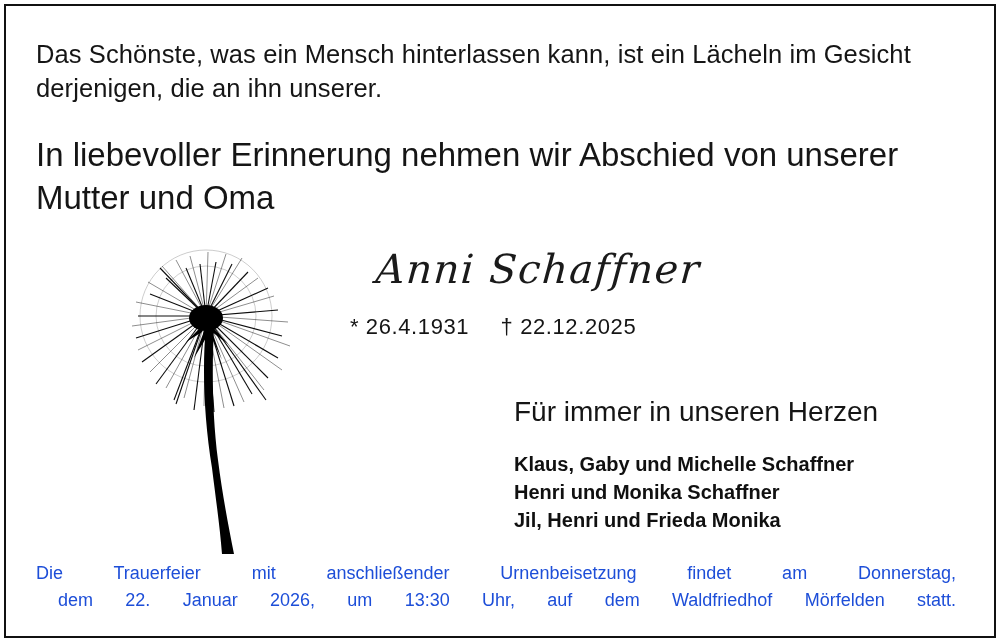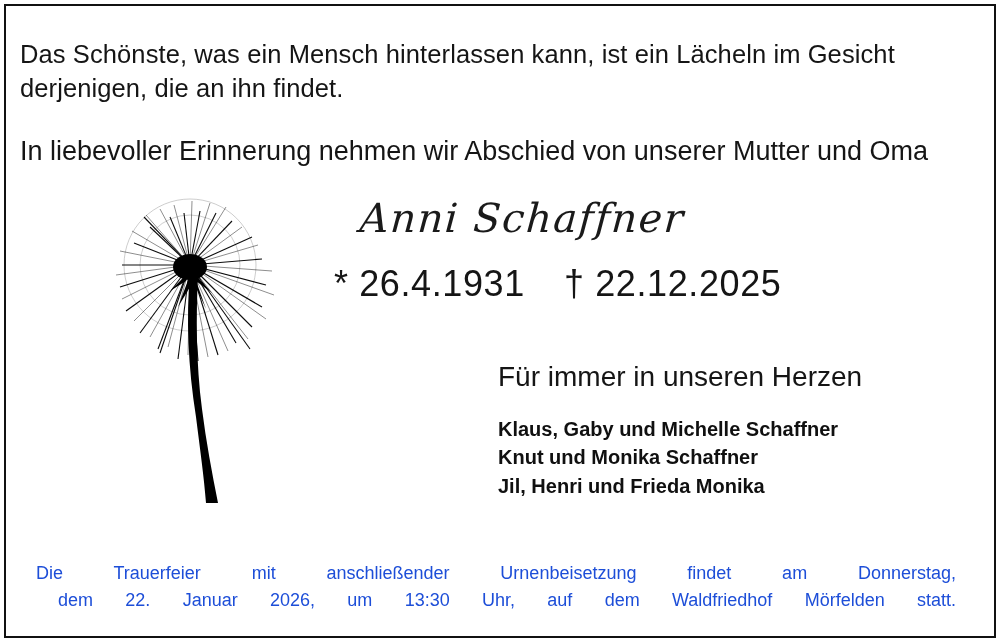--- a/index.html
+++ b/index.html
@@ -35,7 +35,7 @@
     width: 992px;
     height: 642px;
     box-sizing: border-box;
-    padding: 30px 36px 22px 20px;
+    padding: 30px 36px 22px 36px;
   }
 
   .quote {

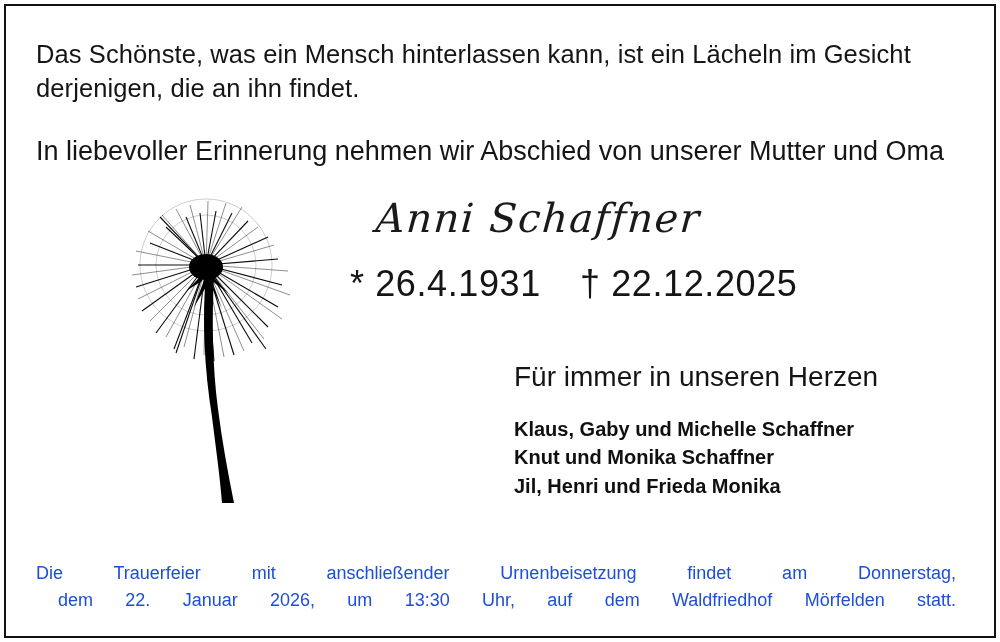--- a/index.html
+++ b/index.html
@@ -144,7 +144,7 @@
 
     <p class="quote">
       <span>Das Schönste, was ein Mensch hinterlassen kann, ist ein Lächeln im Gesicht</span>
-      <span class="quote-line2">derjenigen, die an ihn findet.</span>
+      <span class="quote-line2">derjenigen, die an ihn unserer.</span>
     </p>
 
     <p class="intro">In liebevoller Erinnerung nehmen wir Abschied von unserer Mutter und Oma</p>

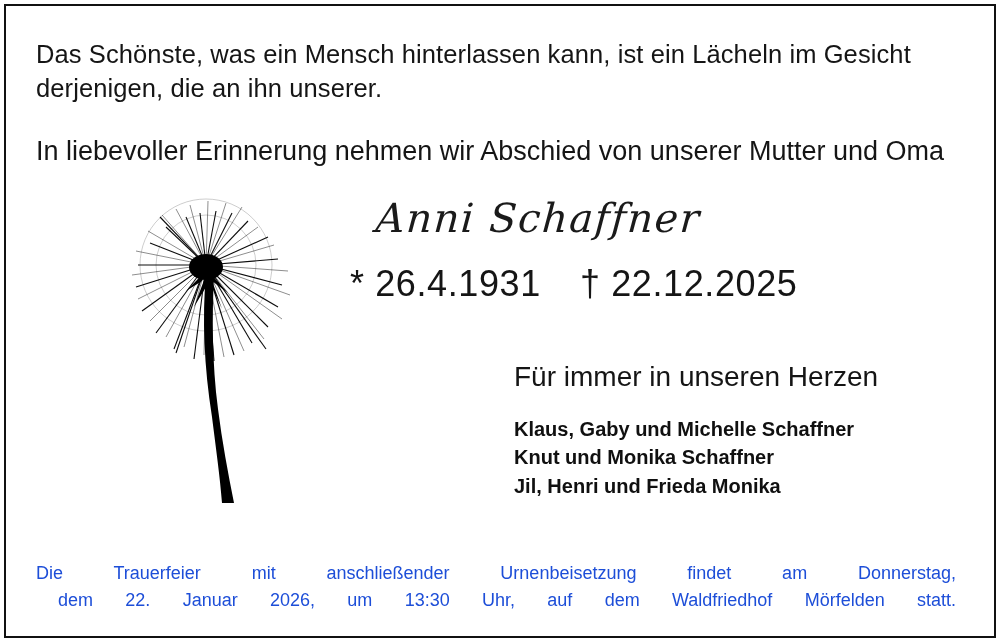--- a/index.html
+++ b/index.html
@@ -49,7 +49,7 @@
     display: block;
   }
   .intro {
-    font-size: 27px;
+    font-size: 33px;
     line-height: 1.3;
     margin: 28px 0 0 0;
     color: #151515;

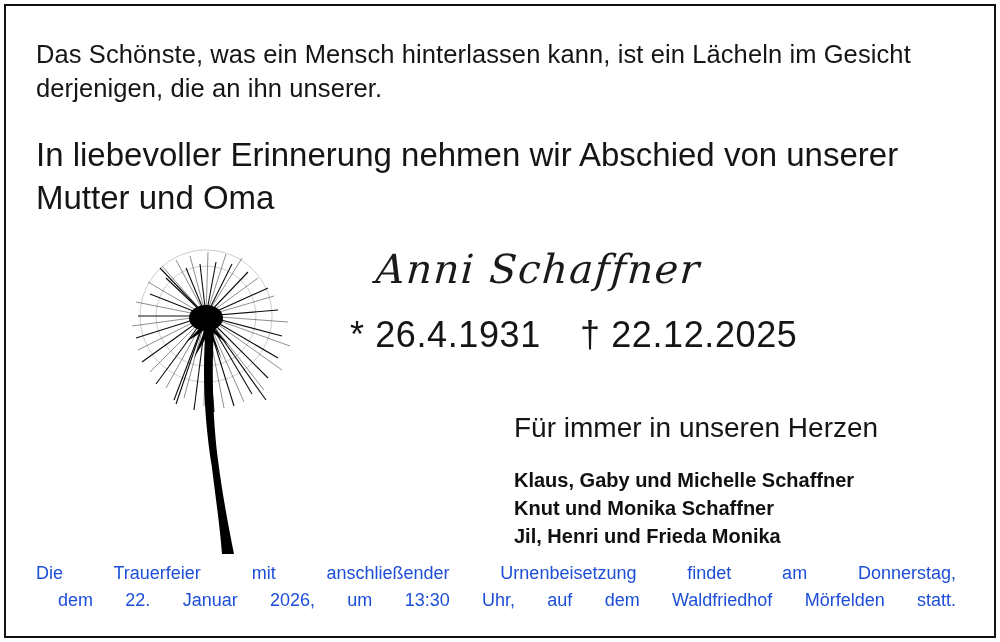--- a/index.html
+++ b/index.html
@@ -86,7 +86,7 @@
     transform: skewX(-4deg);
   }
   .dates {
-    font-size: 36px;
+    font-size: 22px;
     letter-spacing: 0.6px;
     margin: 22px 0 0 14px;
     color: #151515;

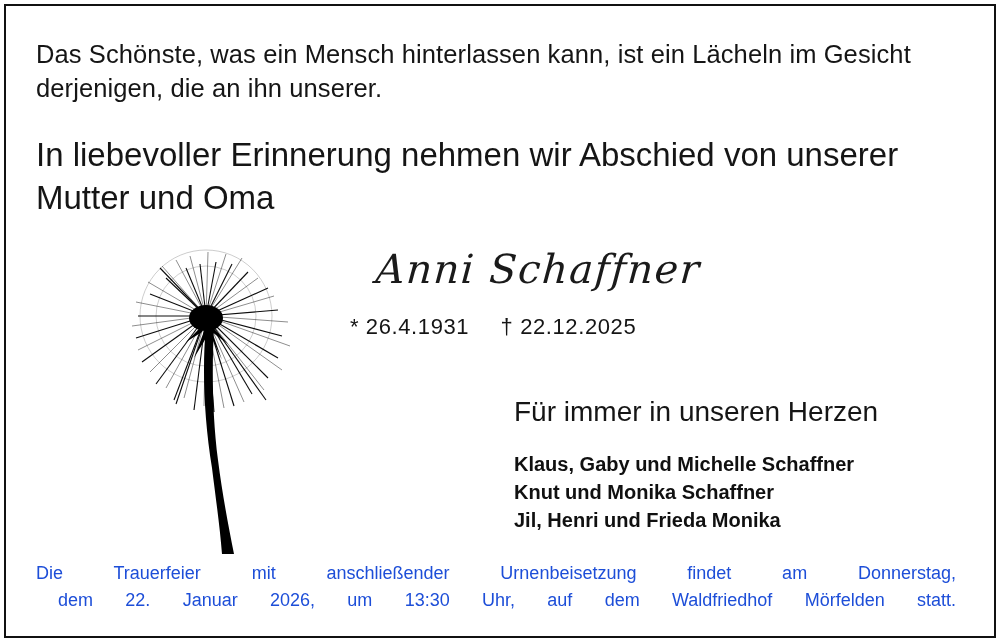--- a/index.html
+++ b/index.html
@@ -232,7 +232,7 @@
 
         <div class="family">
           <div>Klaus, Gaby und Michelle Schaffner</div>
-          <div>Knut und Monika Schaffner</div>
+          <div>Henri und Monika Schaffner</div>
           <div>Jil, Henri und Frieda Monika</div>
         </div>
       </div>

